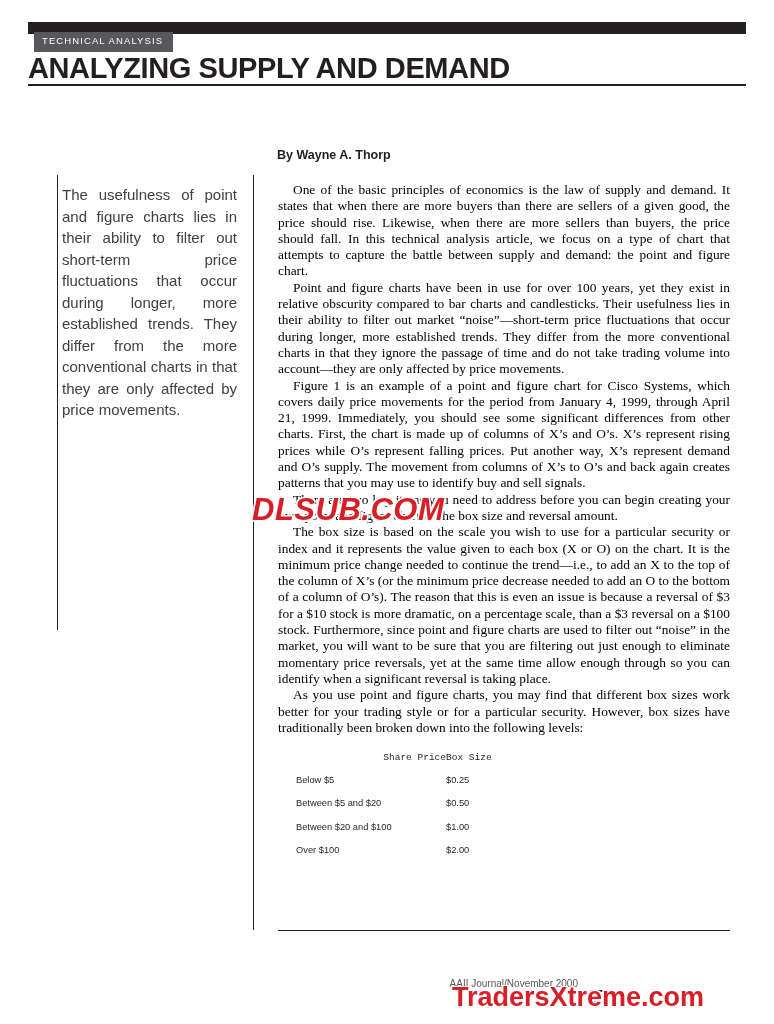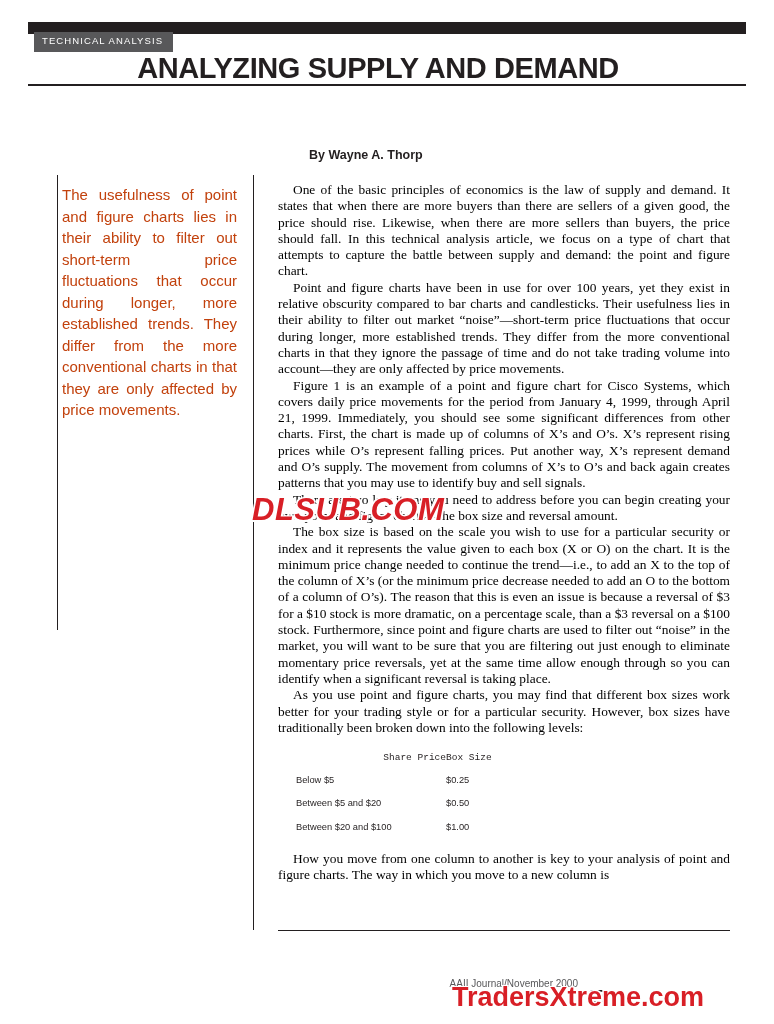--- a/index.html
+++ b/index.html
@@ -69,7 +69,6 @@
     font-size: 29px;
     letter-spacing: -0.4px;
     color: #231f20;
-    text-align: center;
     white-space: nowrap;
   }
   .title-sub {

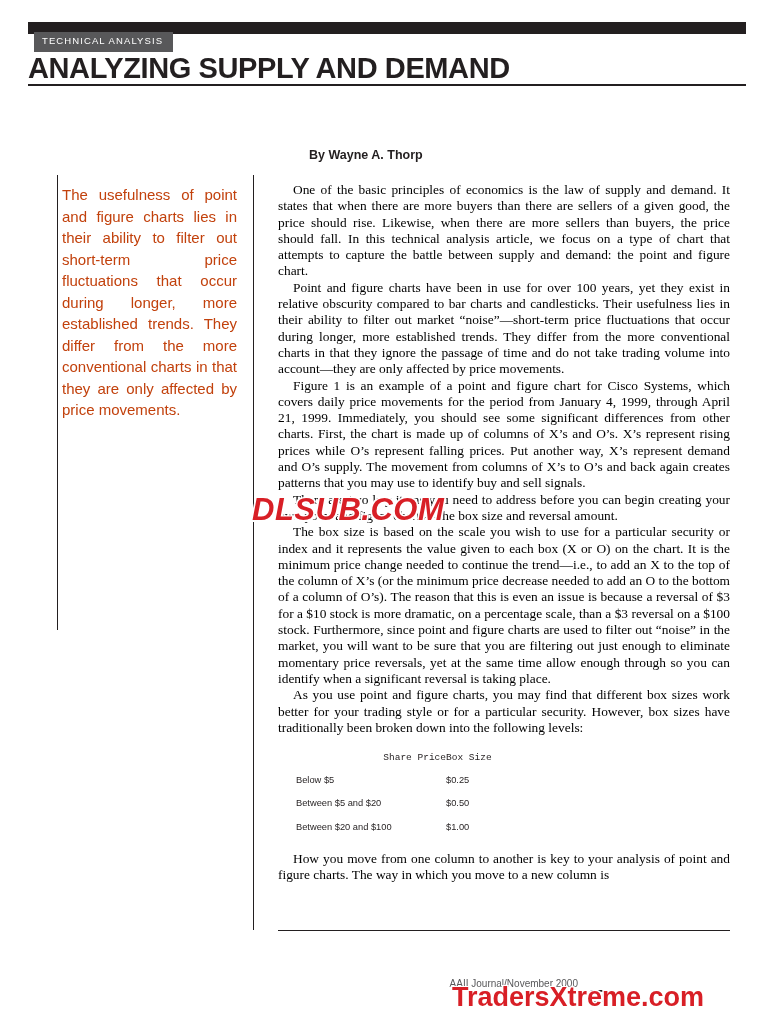--- a/index.html
+++ b/index.html
@@ -111,7 +111,6 @@
     font-size: 12.5px;
     font-weight: bold;
     color: #231f20;
-    margin-left: 32px;
   }
 
   .pullquote {

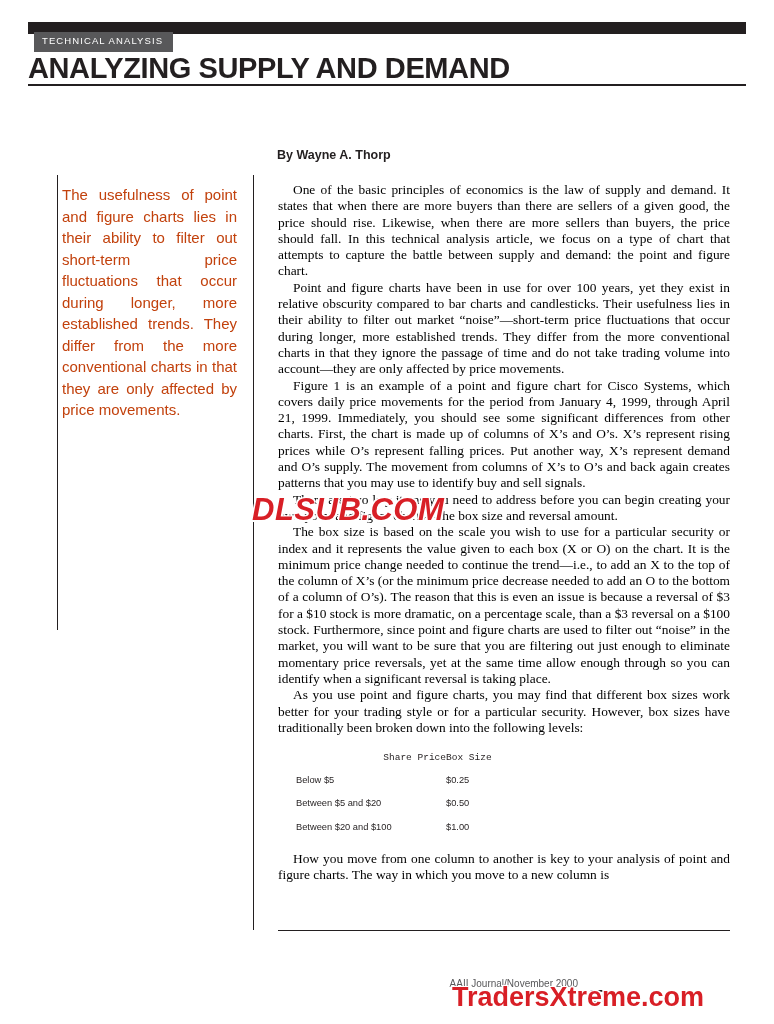--- a/index.html
+++ b/index.html
@@ -120,7 +120,7 @@
     font-family: "Liberation Sans", sans-serif;
     font-size: 15px;
     line-height: 21.5px;
-    color: #c2410c;
+    color: #404040;
     text-align: justify;
   }
 

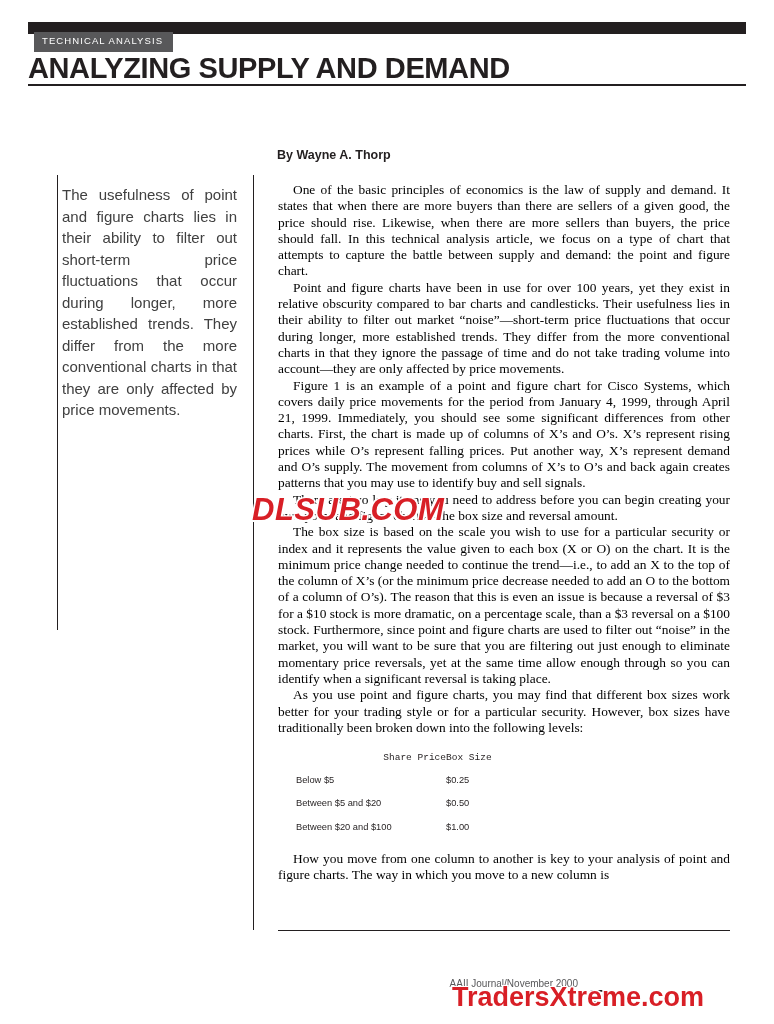--- a/index.html
+++ b/index.html
@@ -280,6 +280,10 @@
             <td>Between $20 and $100</td>
             <td>$1.00</td>
           </tr>
+          <tr>
+            <td>Over $100</td>
+            <td>$2.00</td>
+          </tr>
         </tbody>
       </table>
     </div>

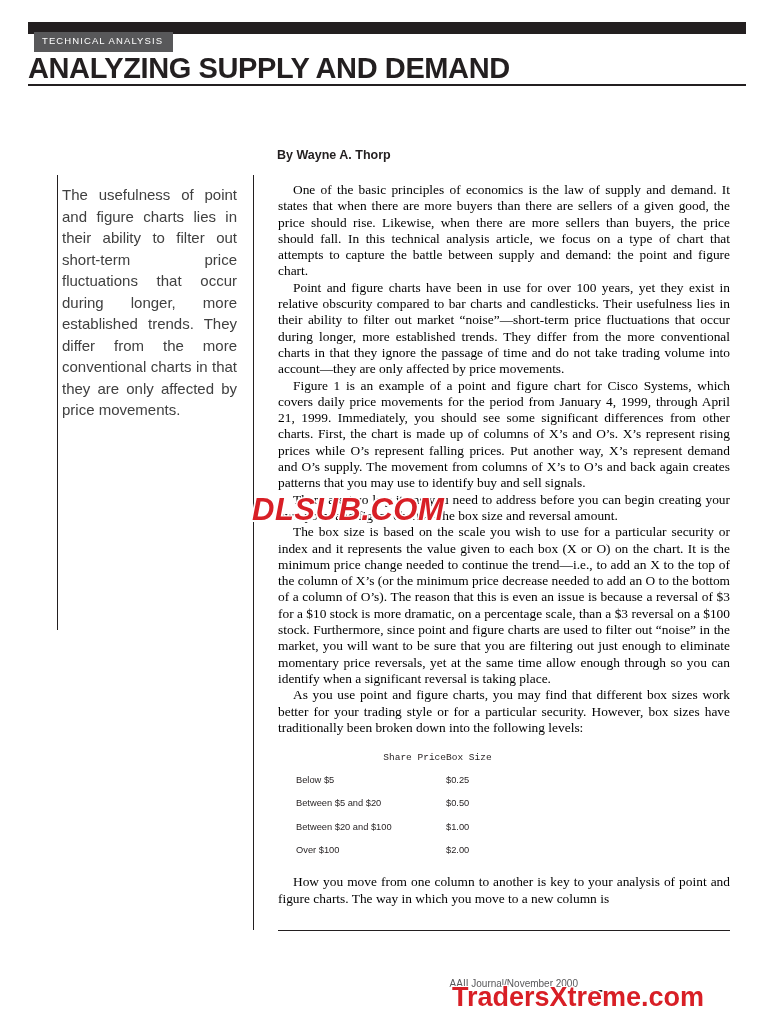--- a/index.html
+++ b/index.html
@@ -288,7 +288,6 @@
       </table>
     </div>
 
-    <p>How you move from one column to another is key to your analysis of point and figure charts. The way in which you move to a new column is</p>
   </div>
 
   <div class="foot-rule"></div>

